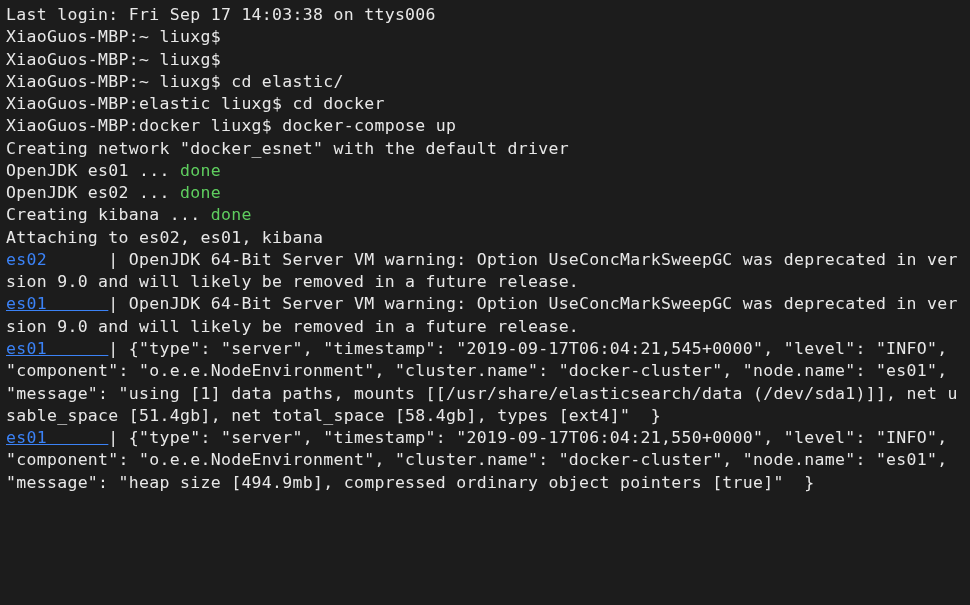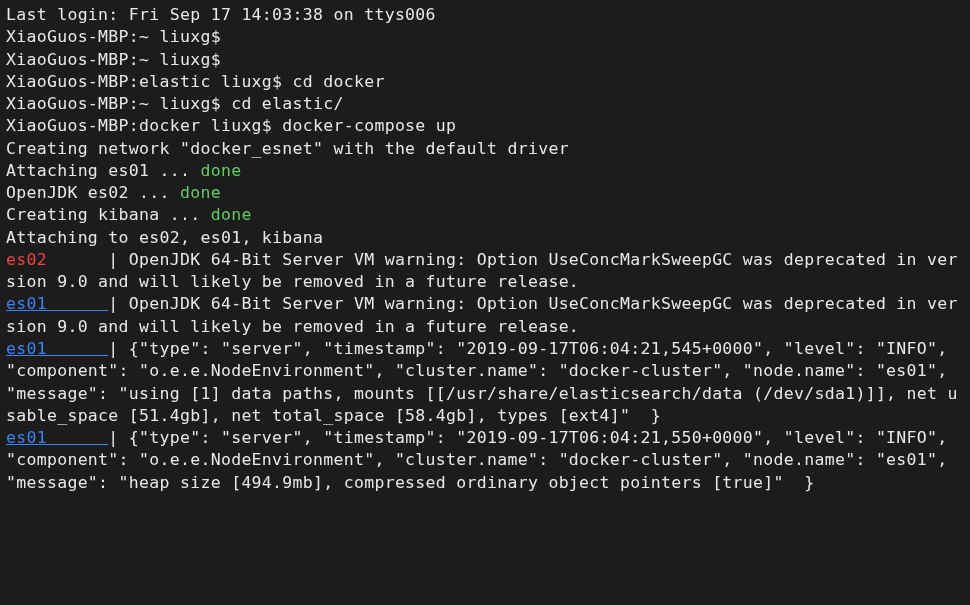--- a/index.html
+++ b/index.html
@@ -45,8 +45,8 @@
   <div class="line">Last login: Fri Sep 17 14:03:38 on ttys006</div>
   <div class="line">XiaoGuos-MBP:~ liuxg$</div>
   <div class="line">XiaoGuos-MBP:~ liuxg$</div>
+  <div class="line">XiaoGuos-MBP:~ liuxg$ cd elastic/</div>
   <div class="line">XiaoGuos-MBP:elastic liuxg$ cd docker</div>
-  <div class="line">XiaoGuos-MBP:~ liuxg$ cd elastic/</div>
   <div class="line">XiaoGuos-MBP:docker liuxg$ docker-compose up</div>
   <div class="line">Creating network "docker_esnet" with the default driver</div>
   <div class="line"><span>Attaching es01 ... </span><span class="green">done</span></div>

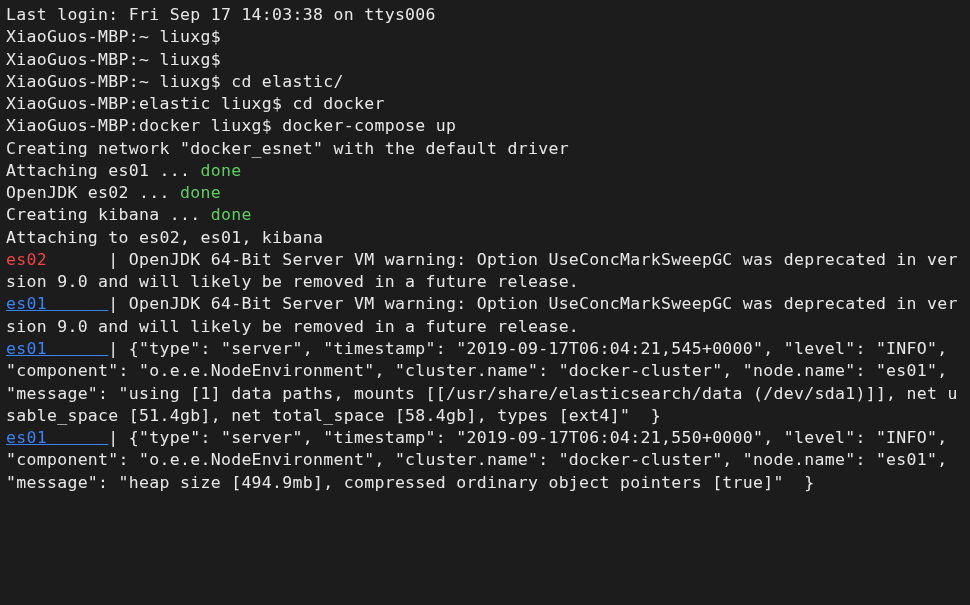--- a/index.html
+++ b/index.html
@@ -49,7 +49,7 @@
   <div class="line">XiaoGuos-MBP:elastic liuxg$ cd docker</div>
   <div class="line">XiaoGuos-MBP:docker liuxg$ docker-compose up</div>
   <div class="line">Creating network "docker_esnet" with the default driver</div>
-  <div class="line"><span>Attaching es01 ... </span><span class="green">done</span></div>
+  <div class="line"><span>OpenJDK es01 ... </span><span class="green">done</span></div>
   <div class="line"><span>OpenJDK es02 ... </span><span class="green">done</span></div>
   <div class="line"><span>Creating kibana ... </span><span class="green">done</span></div>
   <div class="line">Attaching to es02, es01, kibana</div>

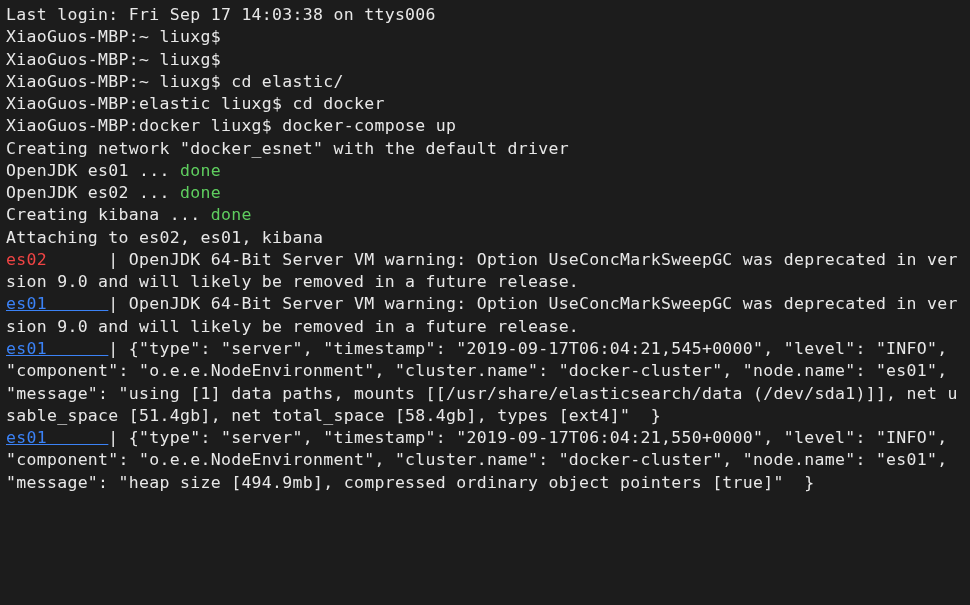--- a/index.html
+++ b/index.html
@@ -27,7 +27,7 @@
       color: #5fce5f;
     }
     .cyan {
-      color: #ef4444;
+      color: #3b82f6;
       text-align: right;
     }
     .yellow {

